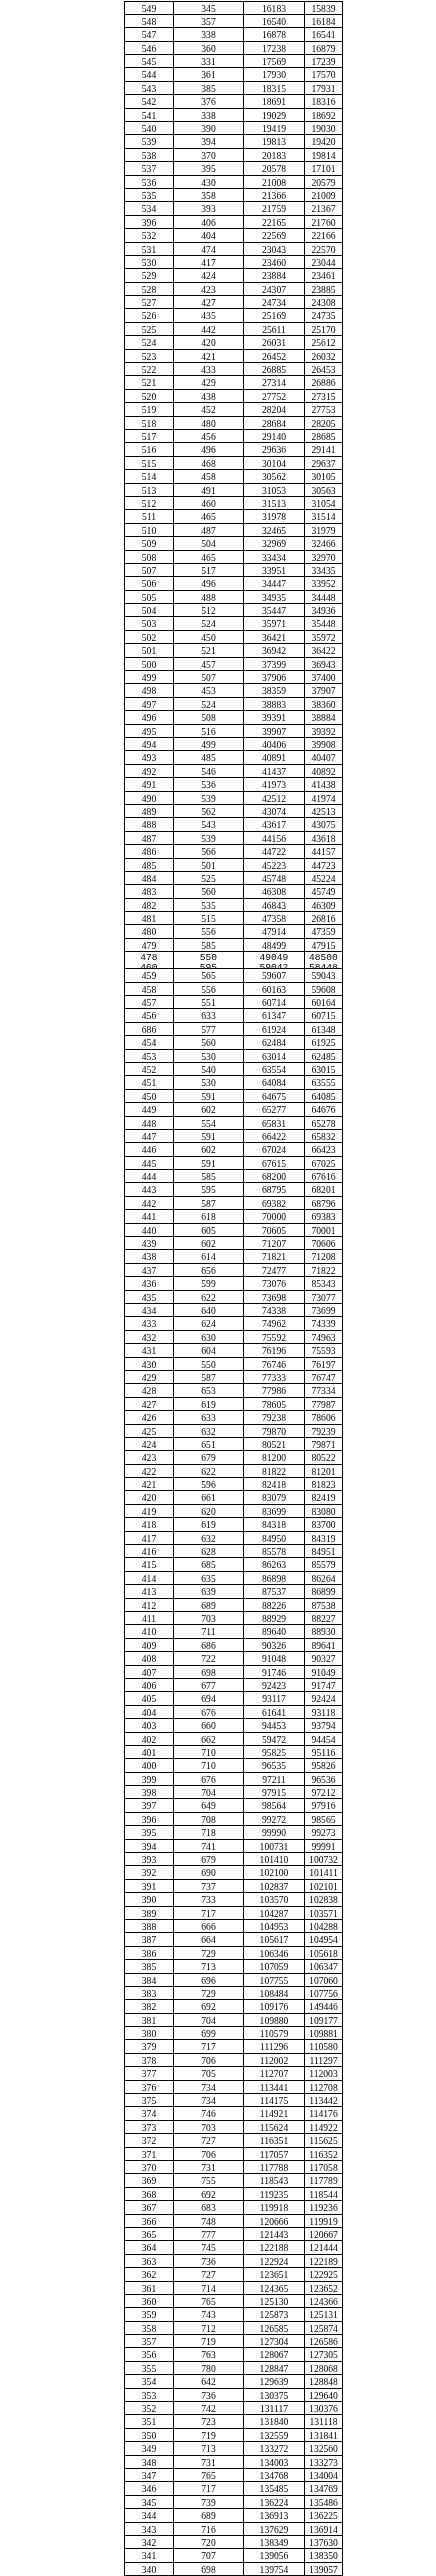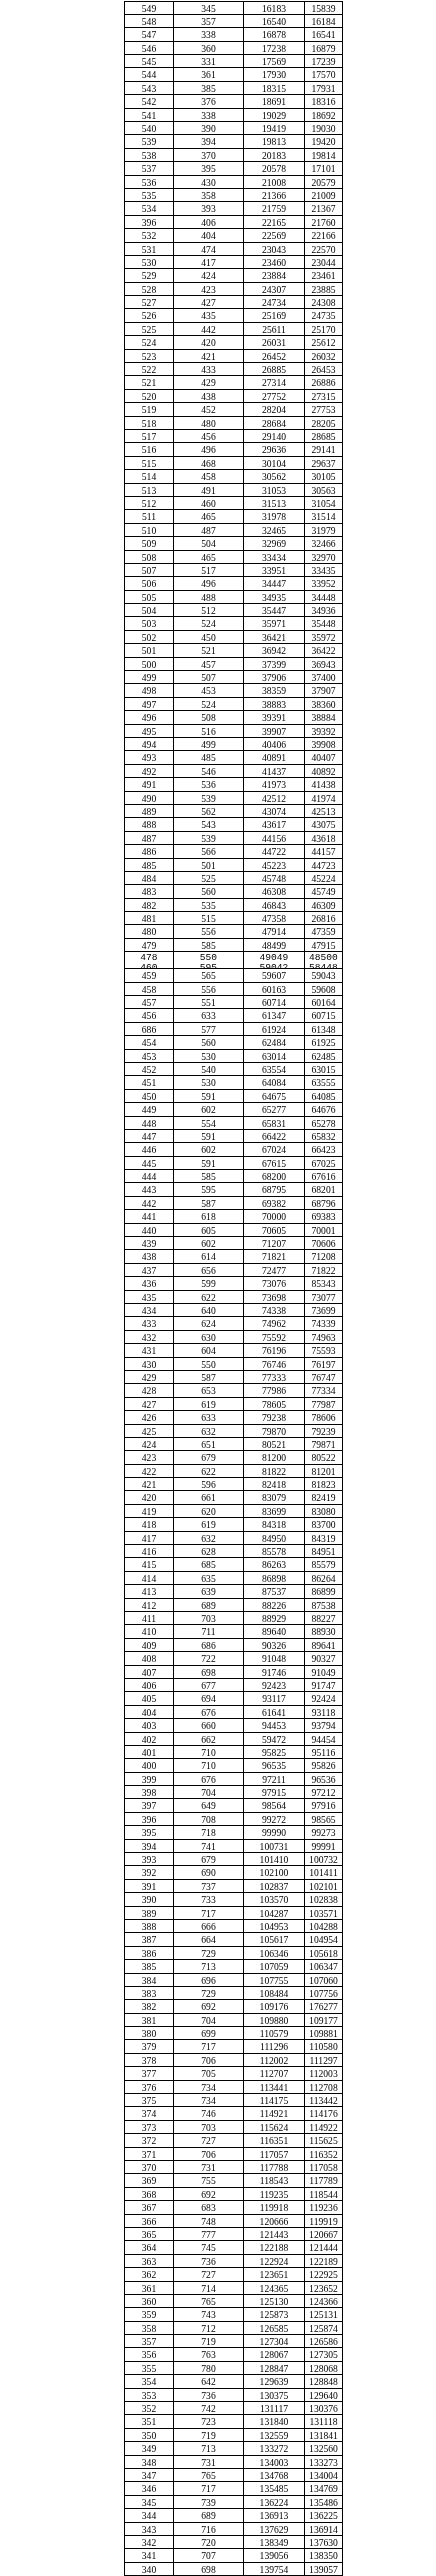--- a/index.html
+++ b/index.html
@@ -951,7 +951,7 @@
         <div class="cell c0">382</div>
         <div class="cell c1">692</div>
         <div class="cell c2">109176</div>
-        <div class="cell c3">176277</div>
+        <div class="cell c3">149446</div>
       </div>
       <div class="row">
         <div class="cell c0">381</div>

